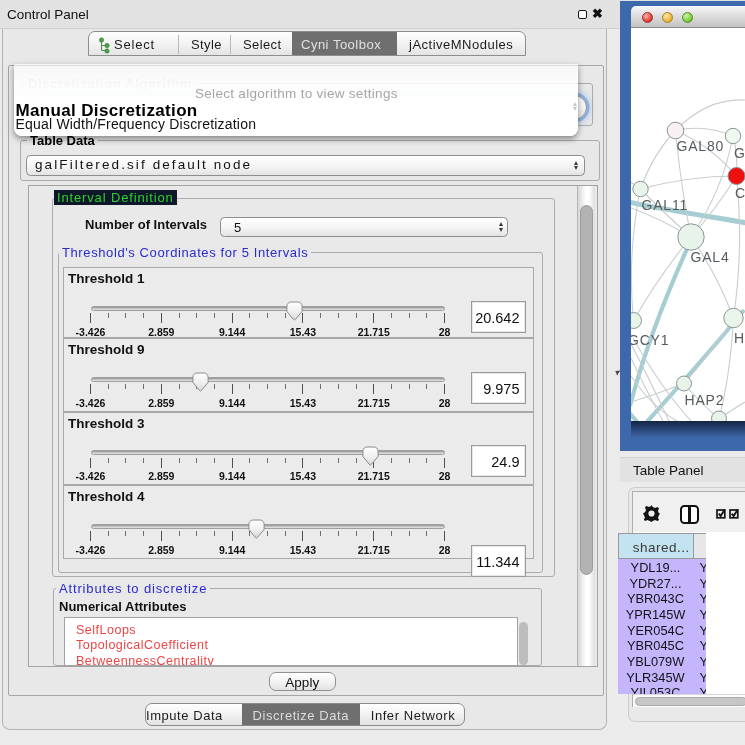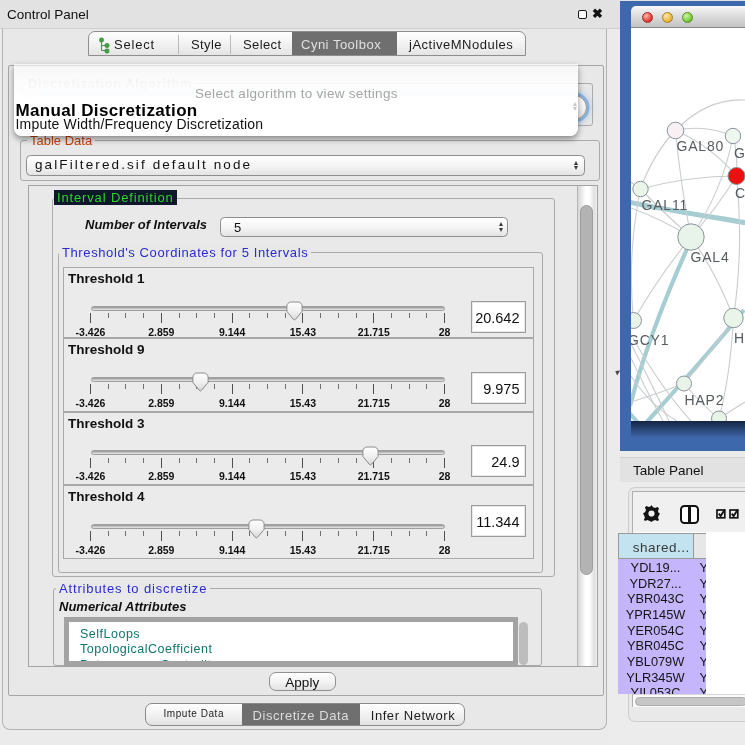--- a/index.html
+++ b/index.html
@@ -98,7 +98,7 @@
      box-shadow:0 3px 6px rgba(0,0,0,0.42);"></div>
 <div class="abs" style="left:195px;top:86px;font-size:13.5px;color:#a6a6a6;letter-spacing:0.3px">Select algorithm to view settings</div>
 <div class="abs" style="left:15.5px;top:101px;font-size:17px;font-weight:bold;color:#000;letter-spacing:0.35px">Manual Discretization</div>
-<div class="abs" style="left:15.5px;top:115.5px;font-size:14px;color:#111;letter-spacing:0.2px">Impute Width/Frequency Discretization</div>
+<div class="abs" style="left:15.5px;top:115.5px;font-size:14px;color:#111;letter-spacing:0.2px">Equal Width/Frequency Discretization</div>
 
 <div class="spin" style="left:571px;top:100px;opacity:0.28">
     <b></b>

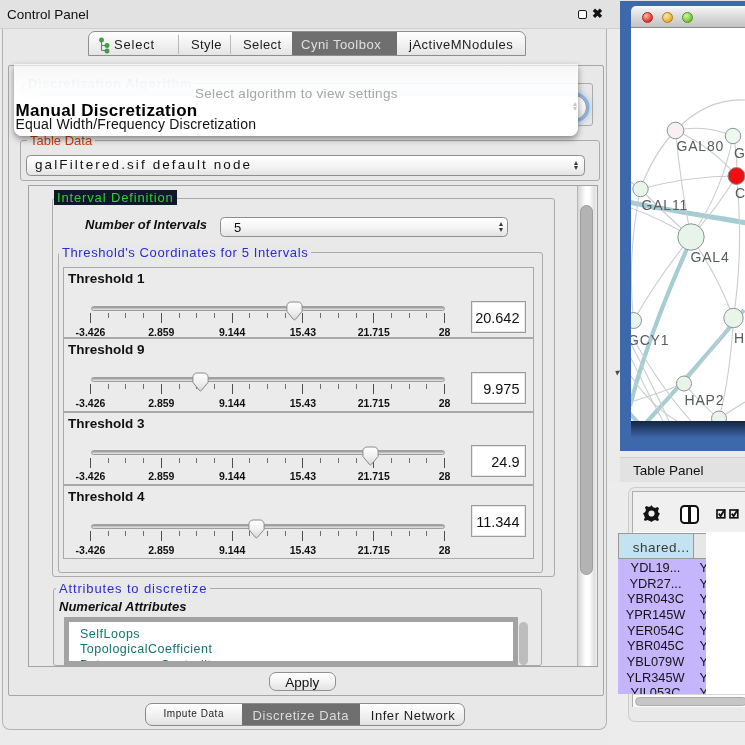--- a/index.html
+++ b/index.html
@@ -91,7 +91,7 @@
   </div>
 
 <div class="group" style="left:20px;top:140px;width:580px;height:41px"></div>
-<div class="glabel" style="left:27px;top:133px;color:#c2410c;font-weight:400">Table Data</div>
+<div class="glabel" style="left:27px;top:133px;color:#000000;font-weight:700">Table Data</div>
 
 <div class="abs" style="left:14px;top:64px;width:564px;height:71.5px;border-radius:0 0 8px 8px;
      background:linear-gradient(180deg, rgba(255,255,255,0.60) 0px, rgba(255,255,255,0.90) 20px, #ffffff 36px);

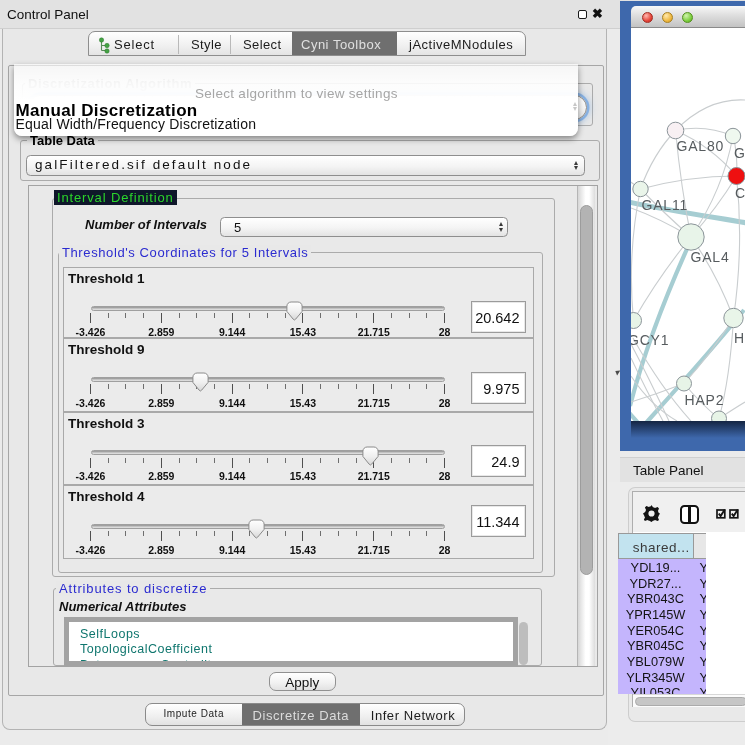--- a/index.html
+++ b/index.html
@@ -37,7 +37,7 @@
 .thumb { position:absolute; }
 .valbox { position:absolute; left:470.5px; width:55px; height:32px; background:#fff; border:1px solid #9b9b9b; box-shadow:inset 0 0 0 1px #e8e8e8; font-size:14.5px; color:#111; text-align:right; padding:8px 5px 0 0; }
 
-.btxt { position:absolute; font-size:13px; font-weight:bold; color:#111;font-style:italic; }
+.btxt { position:absolute; font-size:13px; font-weight:bold; color:#111; }
 
 #gapmark { position:absolute; left:615px; top:369px; width:0; height:0; border-top:3px solid transparent; border-bottom:3px solid transparent; border-right:4.5px solid #4a4a4a; transform:rotate(32deg); }
 #netwin { position:absolute; left:620px; top:1px; width:125px; height:450px; background:#3e68ac; }

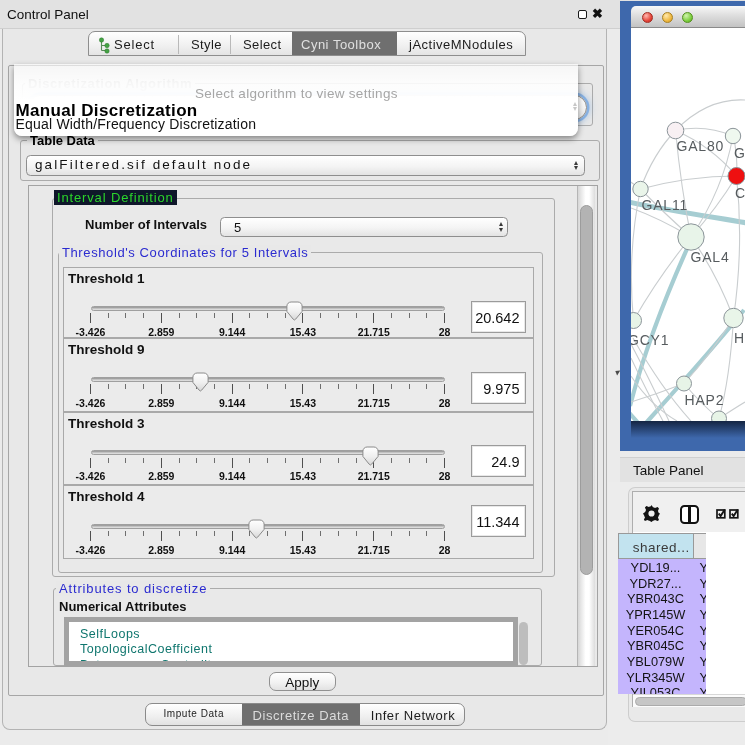--- a/index.html
+++ b/index.html
@@ -234,7 +234,7 @@
     </defs>
   <path d="M0.9,5.2 a4.2,4.2 0 0 1 4.2,-4.2 h6.8 a4.2,4.2 0 0 1 4.2,4.2 v5.2 l-6.4,7.7 a1.6,1.6 0 0 1 -2.6,0 l-6.2,-7.7 z" fill="url(#tg485)" stroke="#8a8a8a" stroke-width="1"></path>
 </svg>
-<div class="valbox" style="top:505px">11.344</div>
+<div class="valbox" style="top:545px">11.344</div>
 
 <div class="group" style="left:53px;top:588px;width:489px;height:78px"></div>
 <div class="glabel" style="left:56px;top:581px;color:#2b2bd0;letter-spacing:0.85px">Attributes to discretize</div>

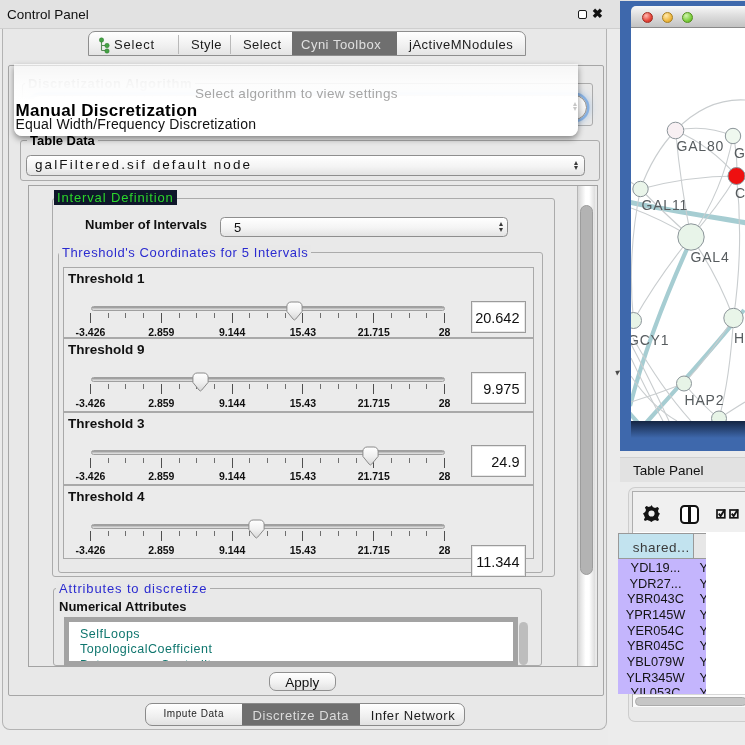--- a/index.html
+++ b/index.html
@@ -239,7 +239,7 @@
 <div class="group" style="left:53px;top:588px;width:489px;height:78px"></div>
 <div class="glabel" style="left:56px;top:581px;color:#2b2bd0;letter-spacing:0.85px">Attributes to discretize</div>
 <div class="btxt" style="left:59px;top:599px">Numerical Attributes</div>
-<div class="abs" style="left:63.5px;top:616.5px;width:454px;height:49px;background:#fff;border:5px solid #a3a3a3;overflow:hidden;font-size:12.5px;letter-spacing:0.5px;color:#0f766e">
+<div class="abs" style="left:63.5px;top:616.5px;width:454px;height:49px;background:#fff;border:1px solid #a3a3a3;overflow:hidden;font-size:12.5px;letter-spacing:0.5px;color:#ef4444">
   <div style="position:absolute;left:11.5px;top:5.5px">SelfLoops</div>
   <div style="position:absolute;left:11.5px;top:20.7px">TopologicalCoefficient</div>
   <div style="position:absolute;left:11.5px;top:36px">BetweennessCentrality</div>

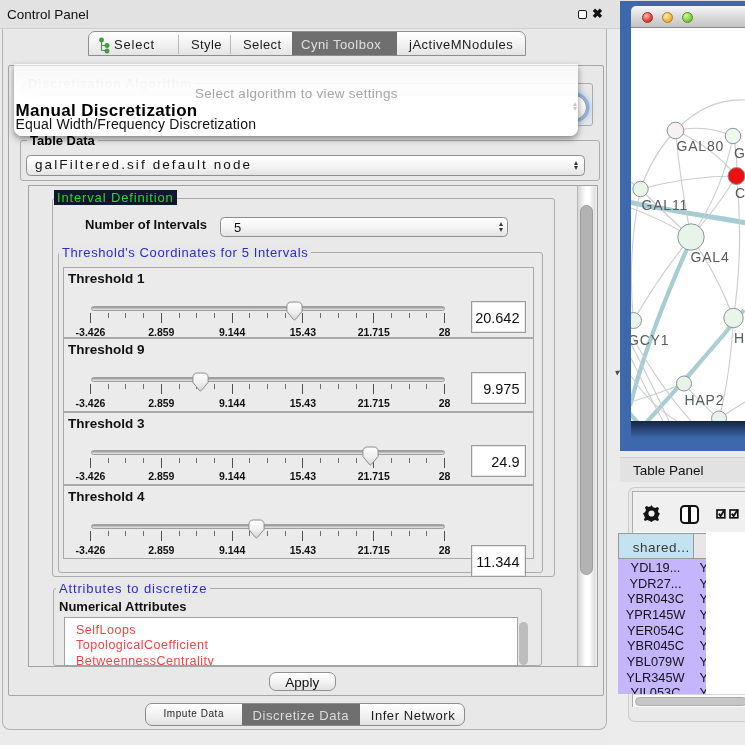--- a/index.html
+++ b/index.html
@@ -250,7 +250,7 @@
 
 <div class="abs" style="left:145px;top:703px;width:320px;height:22.5px;border:1px solid #8a8a8a;border-radius:7px;background:linear-gradient(180deg,#ffffff,#efefef 60%,#e2e2e2);overflow:hidden">
   <div style="position:absolute;left:95.5px;top:0;width:118.5px;height:22.5px;background:#6f6f6f"></div>
-  <div style="position:absolute;left:0;top:3.5px;width:95.5px;text-align:center;font-size:10px;color:#1c1c1c;letter-spacing:0.55px">Impute Data</div>
+  <div style="position:absolute;left:0;top:3.5px;width:95.5px;text-align:left;font-size:13px;color:#1c1c1c;letter-spacing:0.55px">Impute Data</div>
   <div style="position:absolute;left:95.5px;top:3.5px;width:118.5px;text-align:center;font-size:13px;color:#dcdcdc;letter-spacing:0.55px">Discretize Data</div>
   <div style="position:absolute;left:214px;top:3.5px;width:106px;text-align:center;font-size:13px;color:#1c1c1c;letter-spacing:0.55px">Infer Network</div>
 </div>

